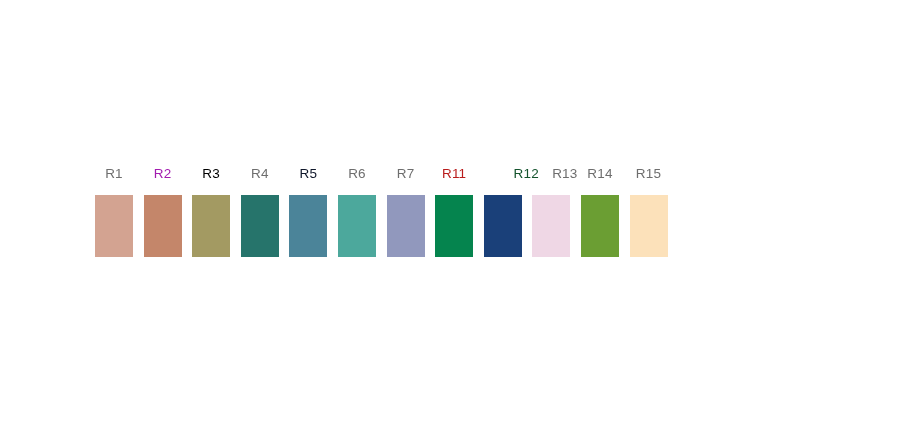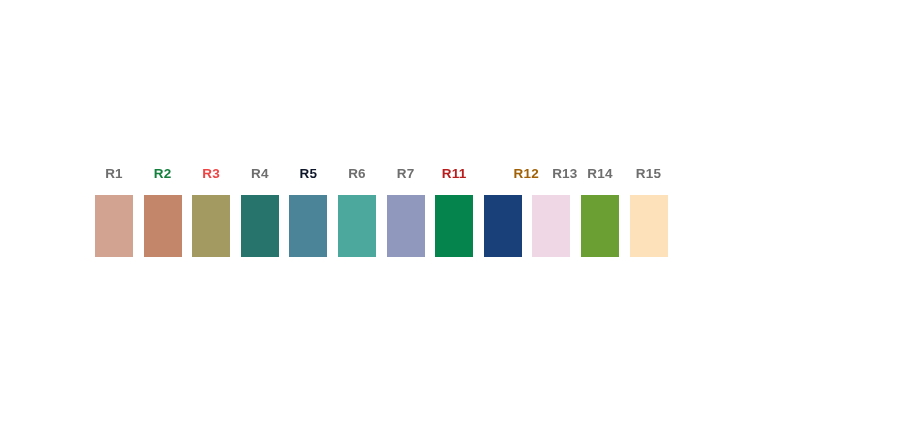--- a/index.html
+++ b/index.html
@@ -20,7 +20,6 @@
     width: 856px;
     height: 427px;
     background: #ffffff;
-    font-weight: bold;
   }
 
   #swatch-row {

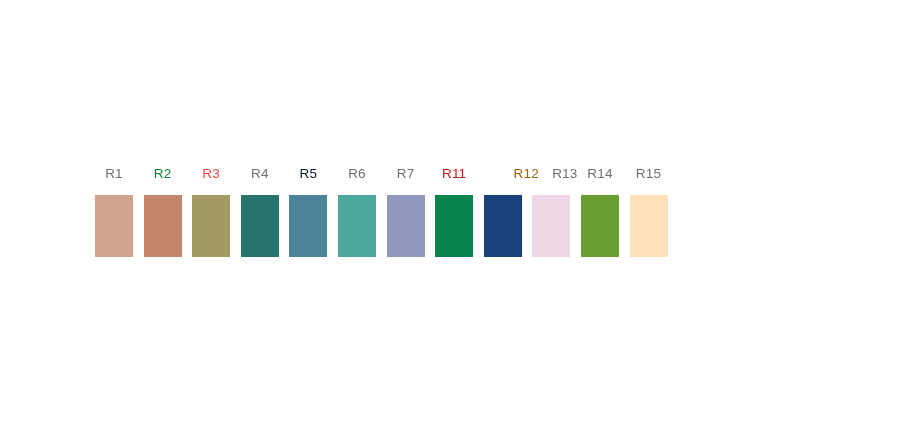--- a/index.html
+++ b/index.html
@@ -67,7 +67,7 @@
         <div class="swatch-chip" style="background-color: rgb(211, 163, 145);"></div>
       </div>
       <div class="swatch-cell">
-        <div class="swatch-label" style="color: #15803d;">R2</div>
+        <div class="swatch-label" style="color: #a21caf;">R2</div>
         <div class="swatch-chip" style="background-color: rgb(196, 134, 106);"></div>
       </div>
       <div class="swatch-cell">

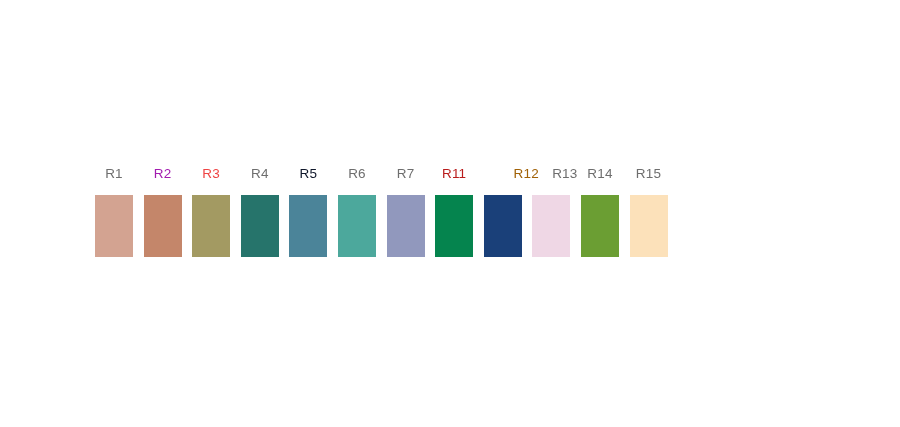--- a/index.html
+++ b/index.html
@@ -71,7 +71,7 @@
         <div class="swatch-chip" style="background-color: rgb(196, 134, 106);"></div>
       </div>
       <div class="swatch-cell">
-        <div class="swatch-label" style="color: #ef4444; text-align: center;">R3</div>
+        <div class="swatch-label" style="color: #000000; text-align: center;">R3</div>
         <div class="swatch-chip" style="background-color: rgb(163, 154, 98);"></div>
       </div>
       <div class="swatch-cell">

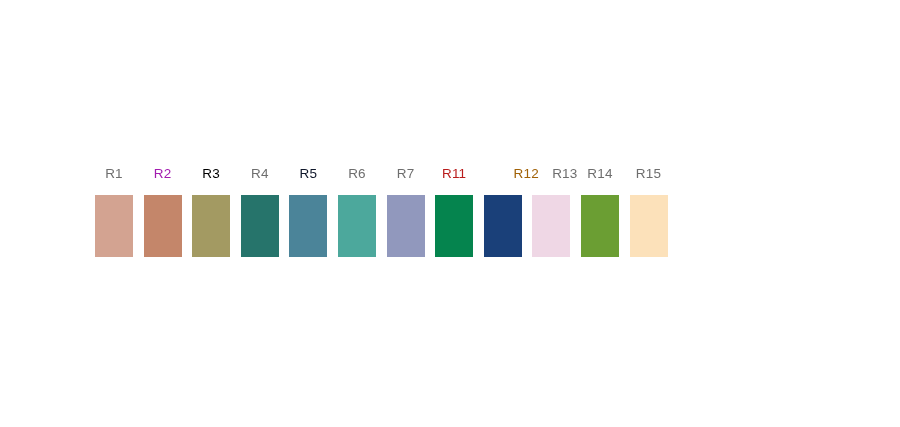--- a/index.html
+++ b/index.html
@@ -95,7 +95,7 @@
         <div class="swatch-chip" style="background-color: rgb(5, 132, 78);"></div>
       </div>
       <div class="swatch-cell">
-        <div class="swatch-label" style="color: #a16207; padding-left: 47px;">R12</div>
+        <div class="swatch-label" style="color: #14532d; padding-left: 47px;">R12</div>
         <div class="swatch-chip" style="background-color: rgb(26, 64, 121);"></div>
       </div>
       <div class="swatch-cell">

